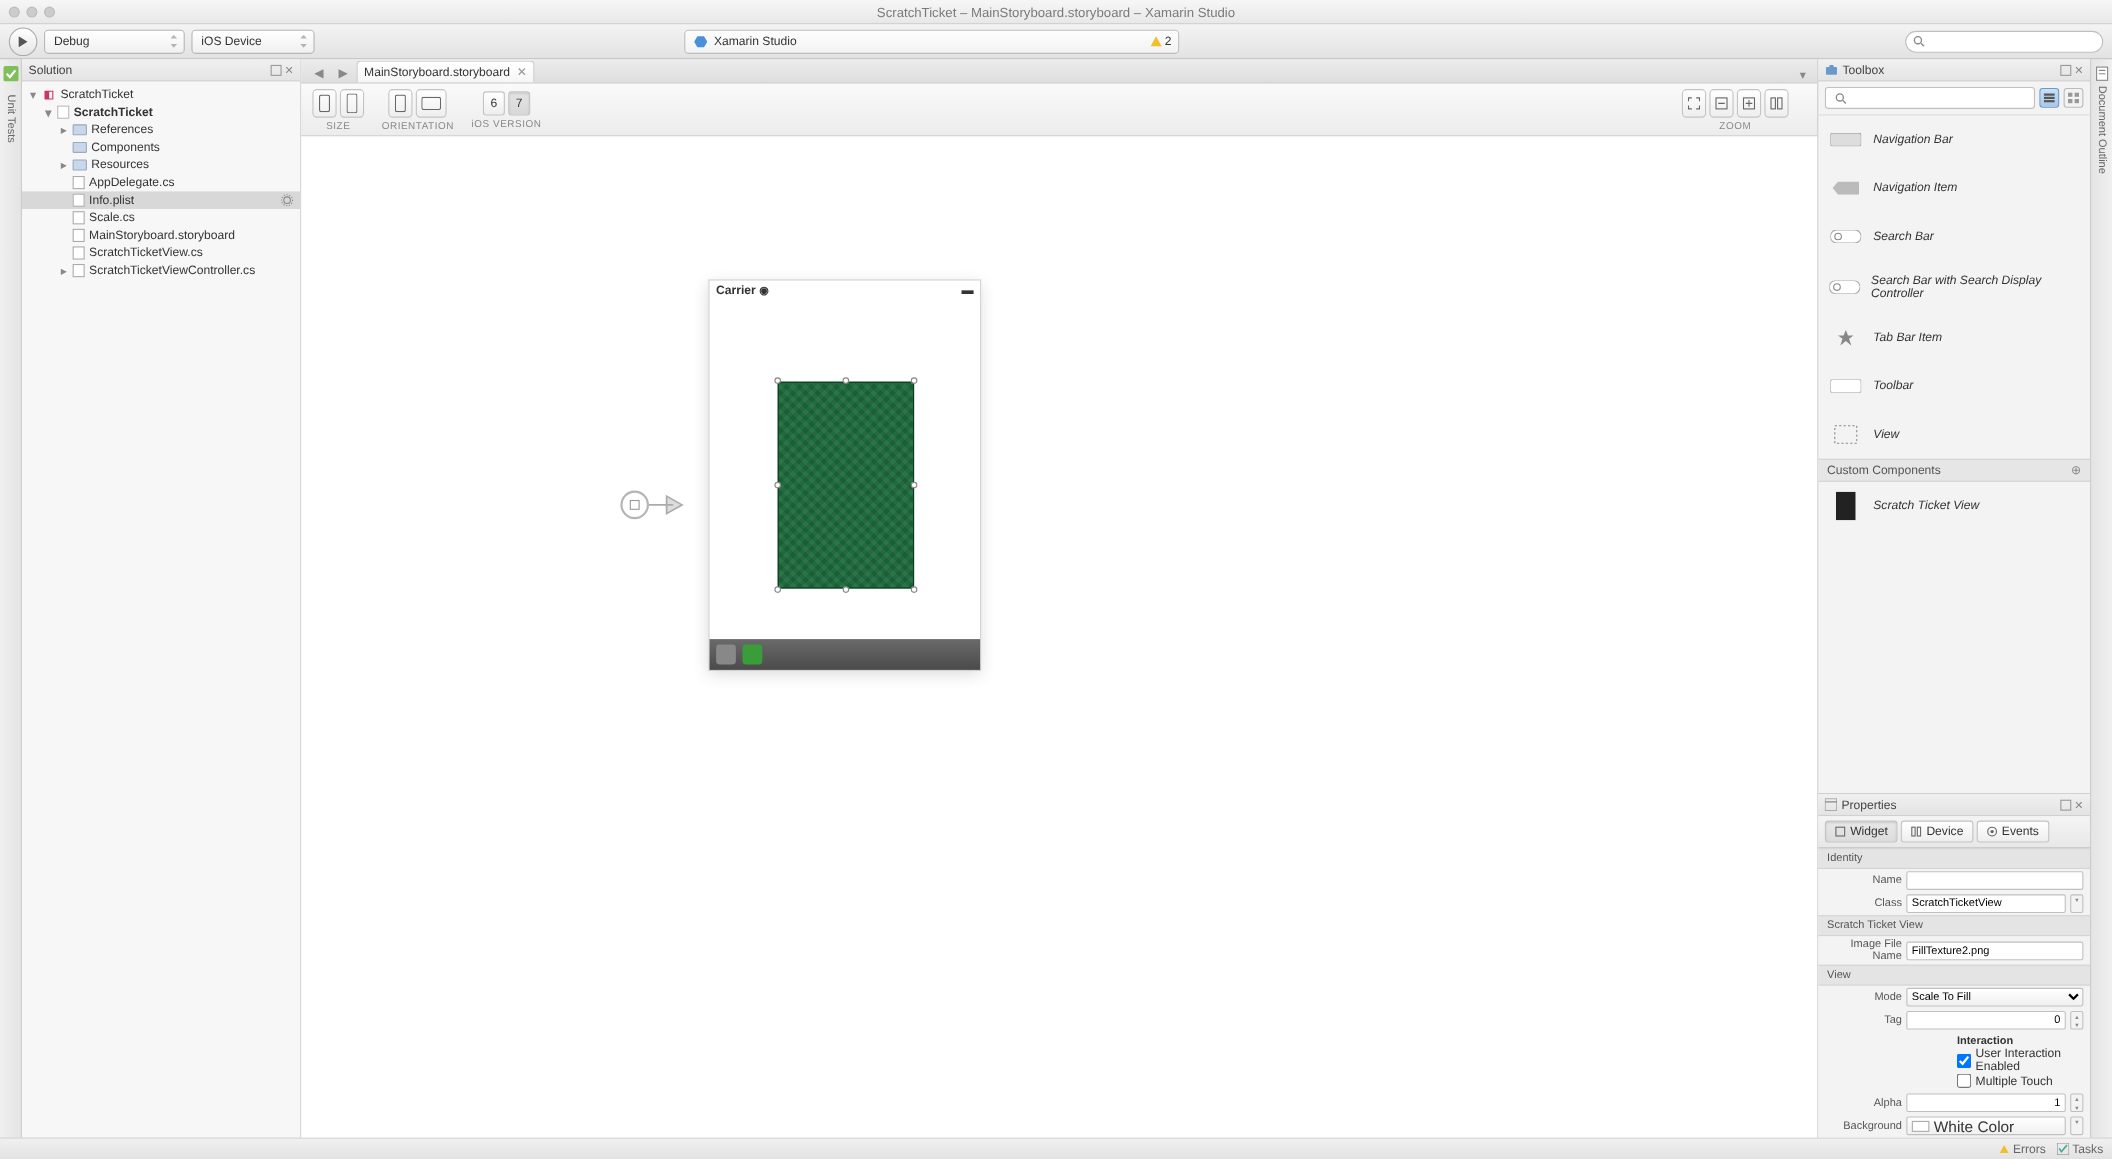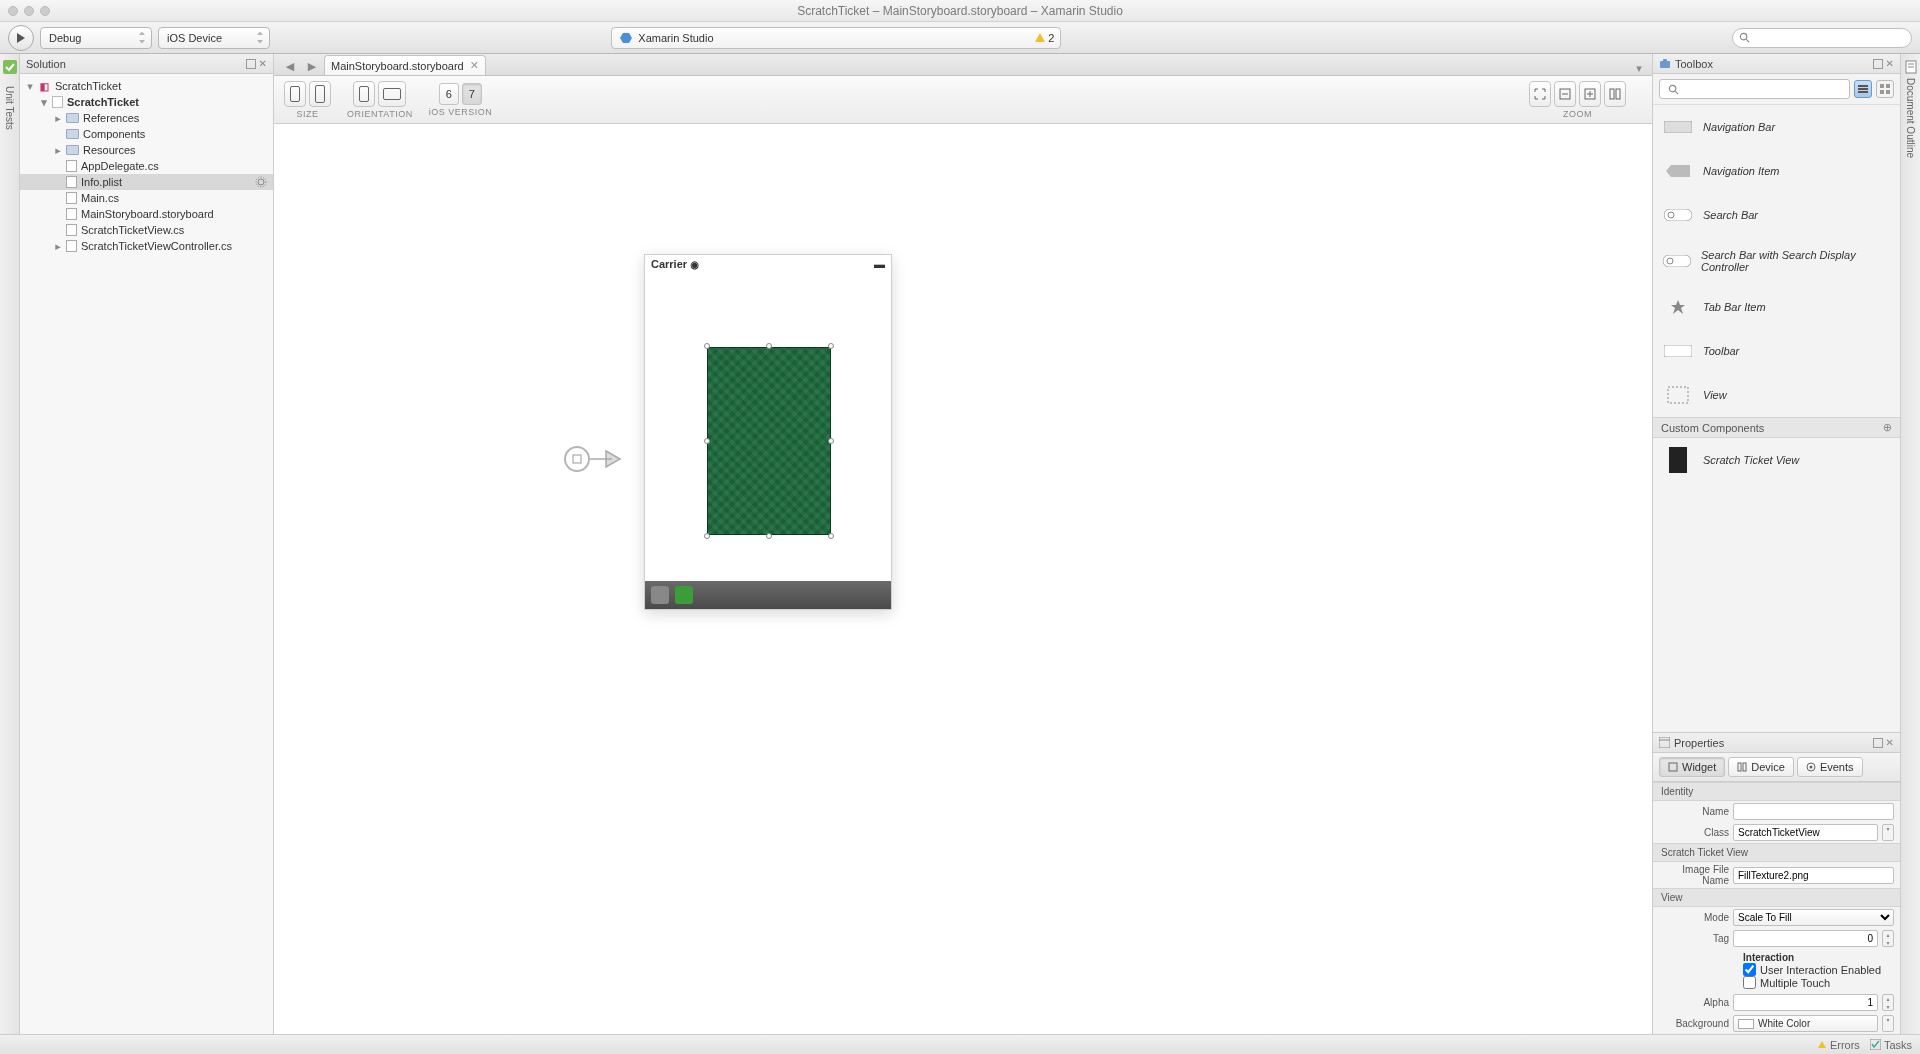--- a/index.html
+++ b/index.html
@@ -129,7 +129,7 @@
         <polygon points="1,0 9,5 1,10"></polygon>
       </svg>
   </div>
-  <div class="combo" style="width:112px">
+  <div class="combo" style="width:128px">
     <span>Debug</span>
   </div>
   <div class="combo" style="width:112px">

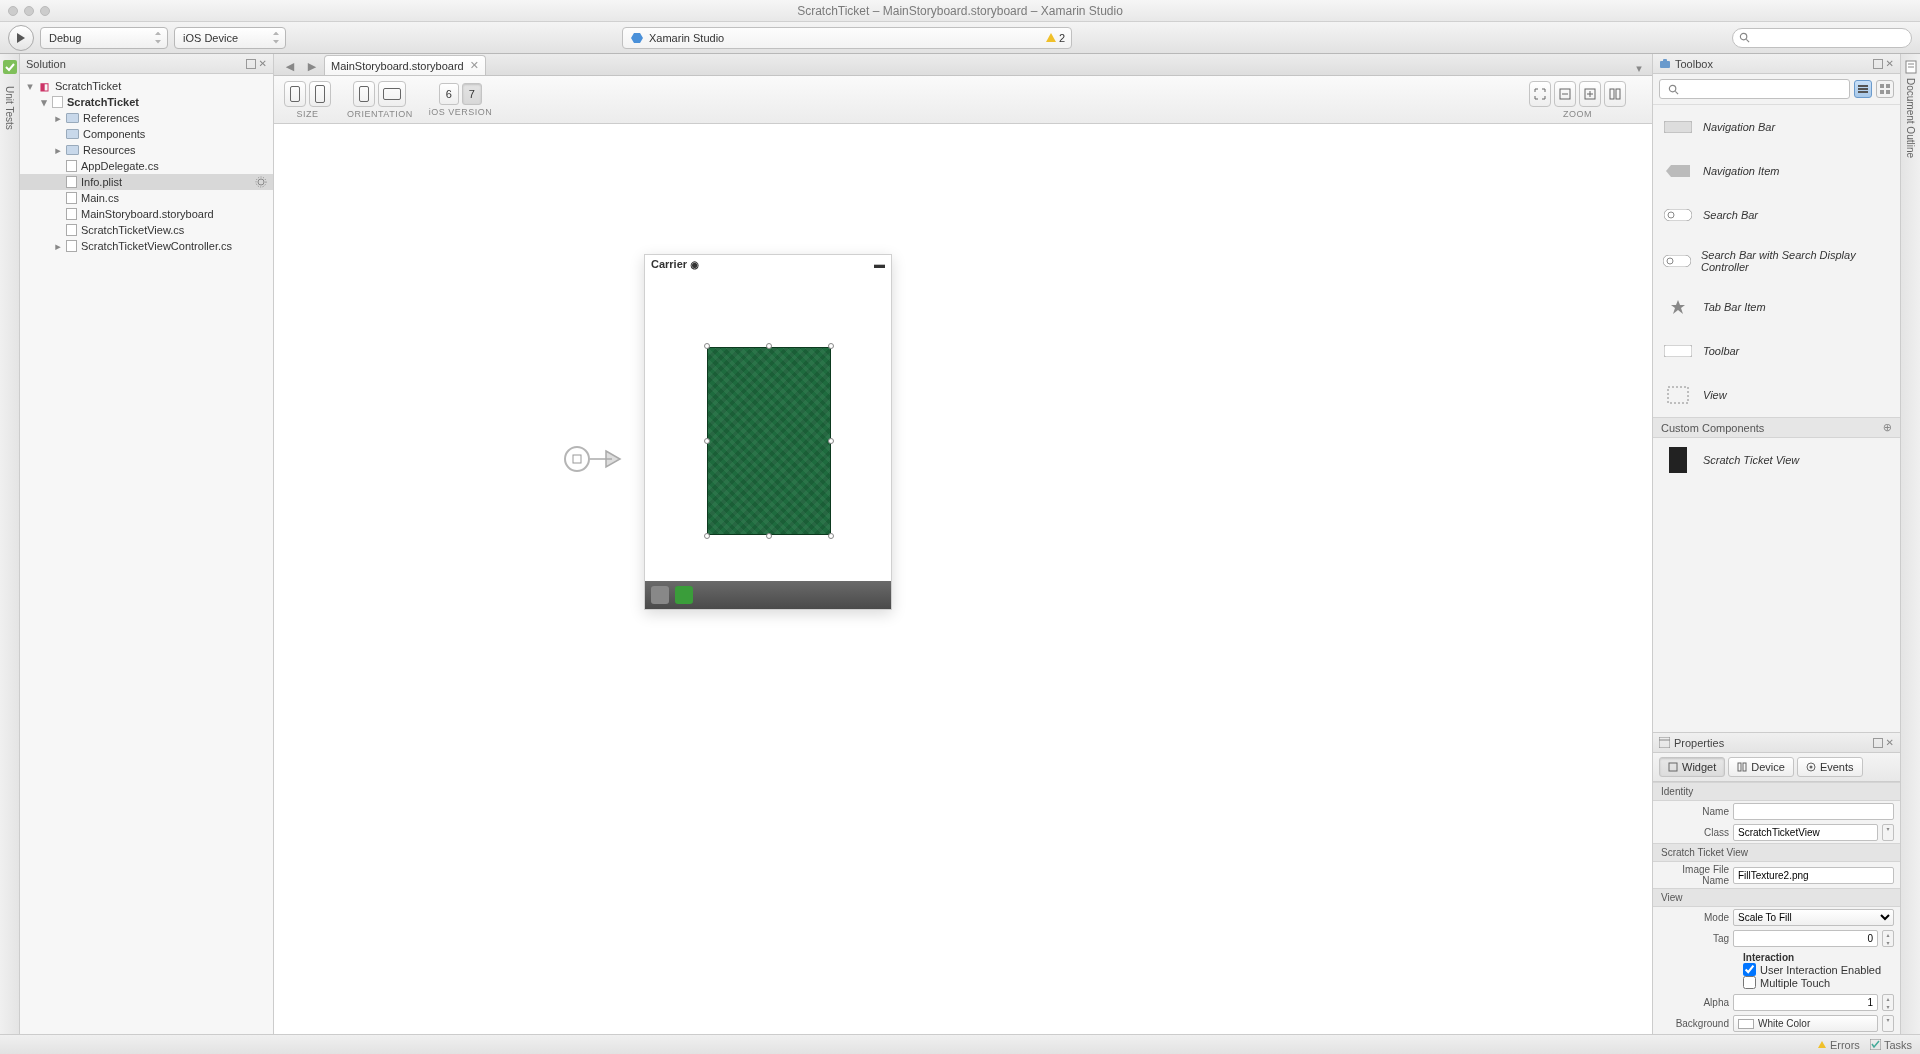--- a/index.html
+++ b/index.html
@@ -215,7 +215,7 @@
       </div>
       <div class="tree-row" style="--indent:46px">
         <span class="ficon cs"></span>
-        <span>Main.cs</span>
+        <span>Scale.cs</span>
       </div>
       <div class="tree-row" style="--indent:46px">
         <span class="ficon cs"></span>

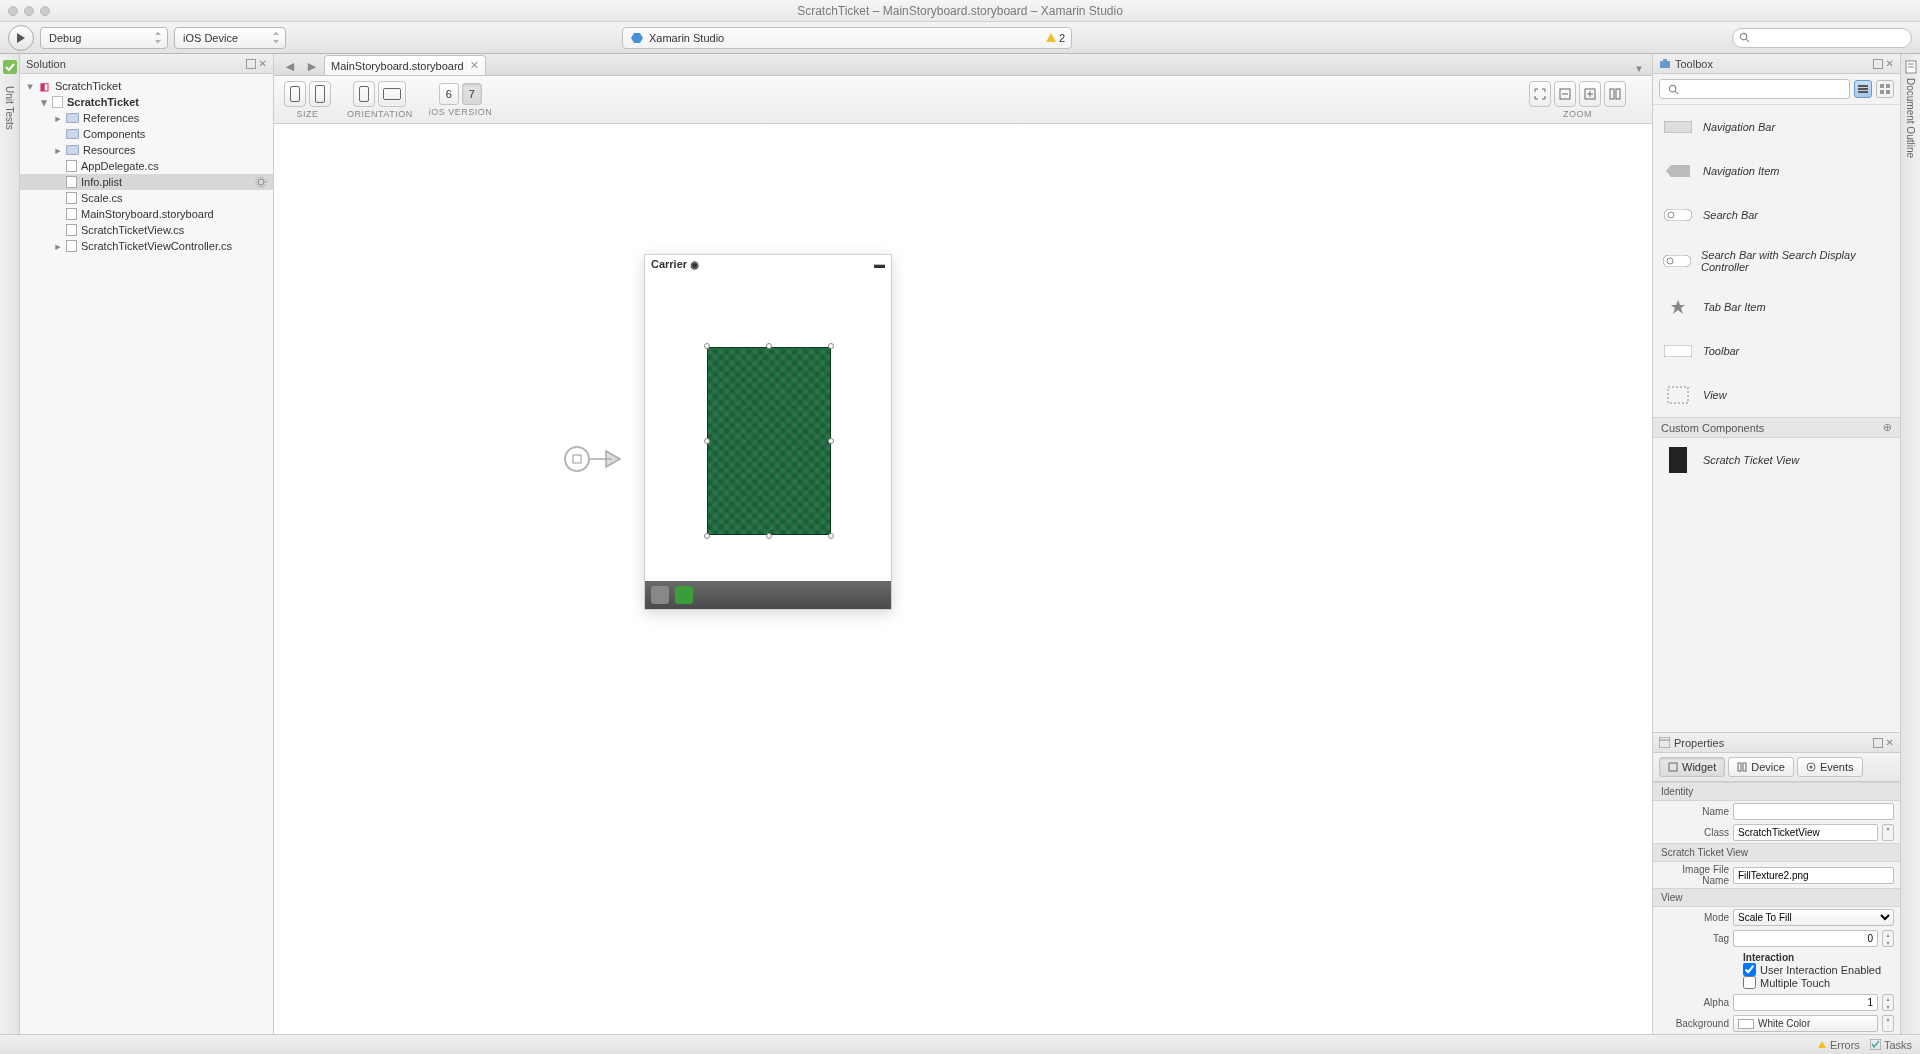--- a/index.html
+++ b/index.html
@@ -102,7 +102,7 @@
 .prop-row select { flex: 1; height: 17px; border: 1px solid #c0c0c0; border-radius: 2px; font-size: 10px; background: linear-gradient(#fff,#f0f0f0); }
 .stepper { width: 12px; height: 17px; border: 1px solid #c0c0c0; border-radius: 2px; display: flex; flex-direction: column; }
 .stepper div { flex: 1; font-size: 6px; text-align: center; color: #888; }
-.chk-row { display: flex; align-items: center; gap: 4px; margin-left: 78px; font-size: 10px; padding-left: 12px; }
+.chk-row { display: flex; align-items: center; gap: 4px; margin-left: 114px; font-size: 10px; padding-left: 12px; }
 
 
 .bottom-status { height: 20px; background: linear-gradient(#f0f0f0,#e2e2e2); border-top: 1px solid #ccc; display: flex; align-items: center; justify-content: flex-end; padding: 0 8px; gap: 10px; font-size: 10px; color: #666; }

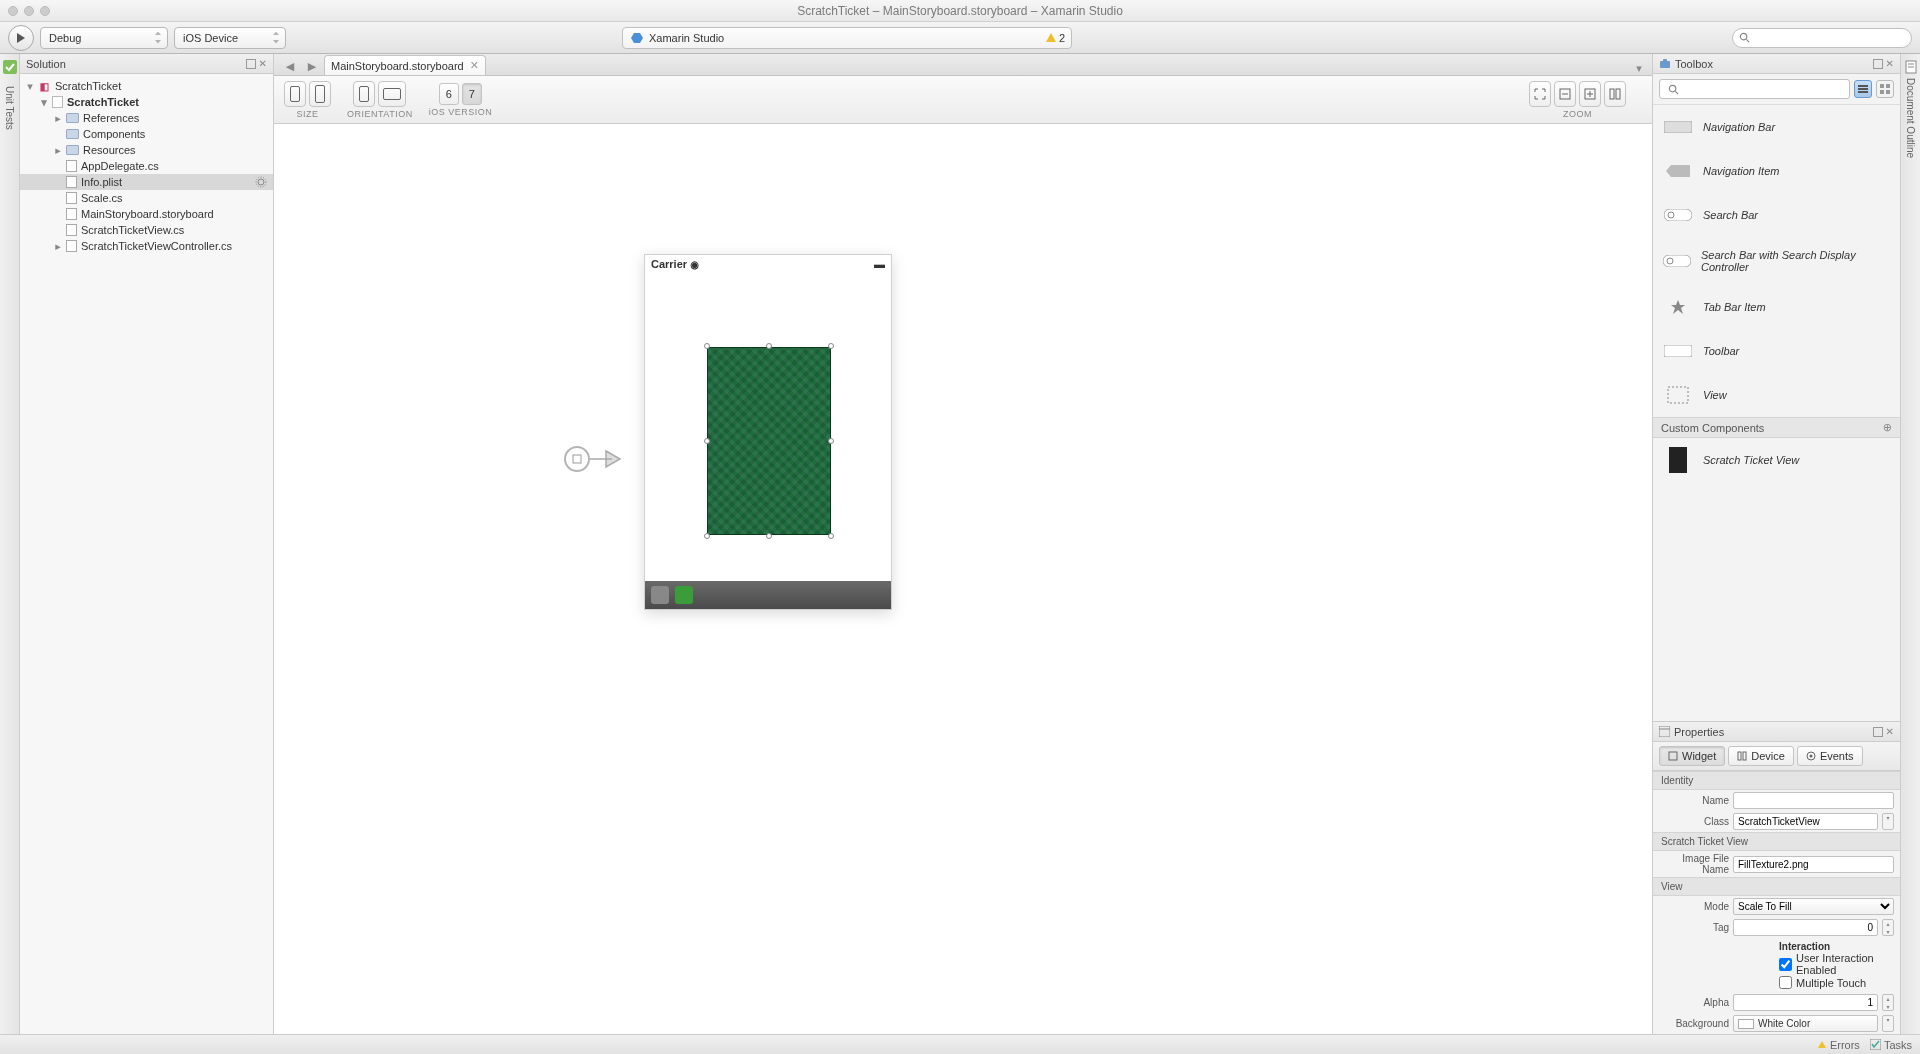--- a/index.html
+++ b/index.html
@@ -549,7 +549,7 @@
           <label>Background</label>
           <div style="flex:1;display:flex;align-items:center;border:1px solid #c0c0c0;border-radius:2px;height:17px;background:linear-gradient(#fff,#f0f0f0);padding:0 4px;gap:4px">
             <div style="width:16px;height:10px;background:#fff;border:1px solid #aaa"></div>
-            <span style="font-size:10px">White Color</span>
+            <span style="font-size:14px">White Color</span>
           </div>
           <div class="stepper">
               <div>▾</div>

